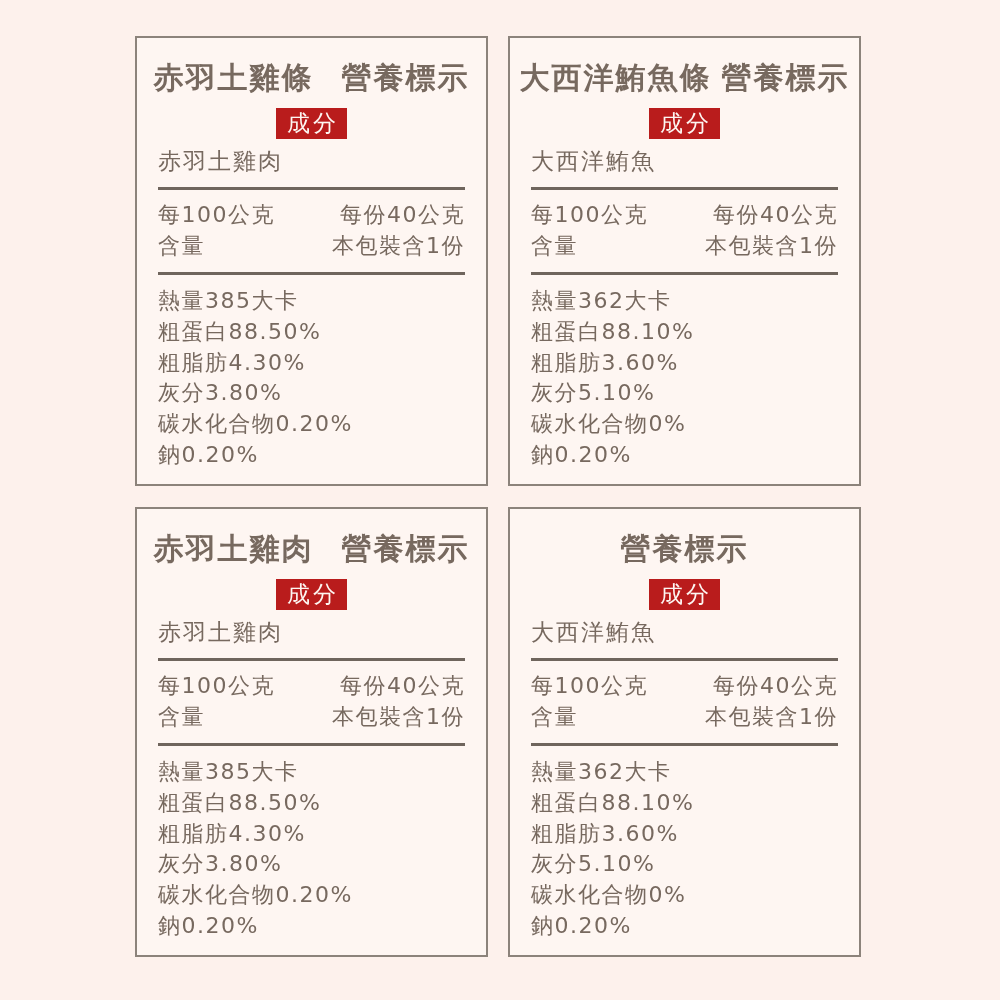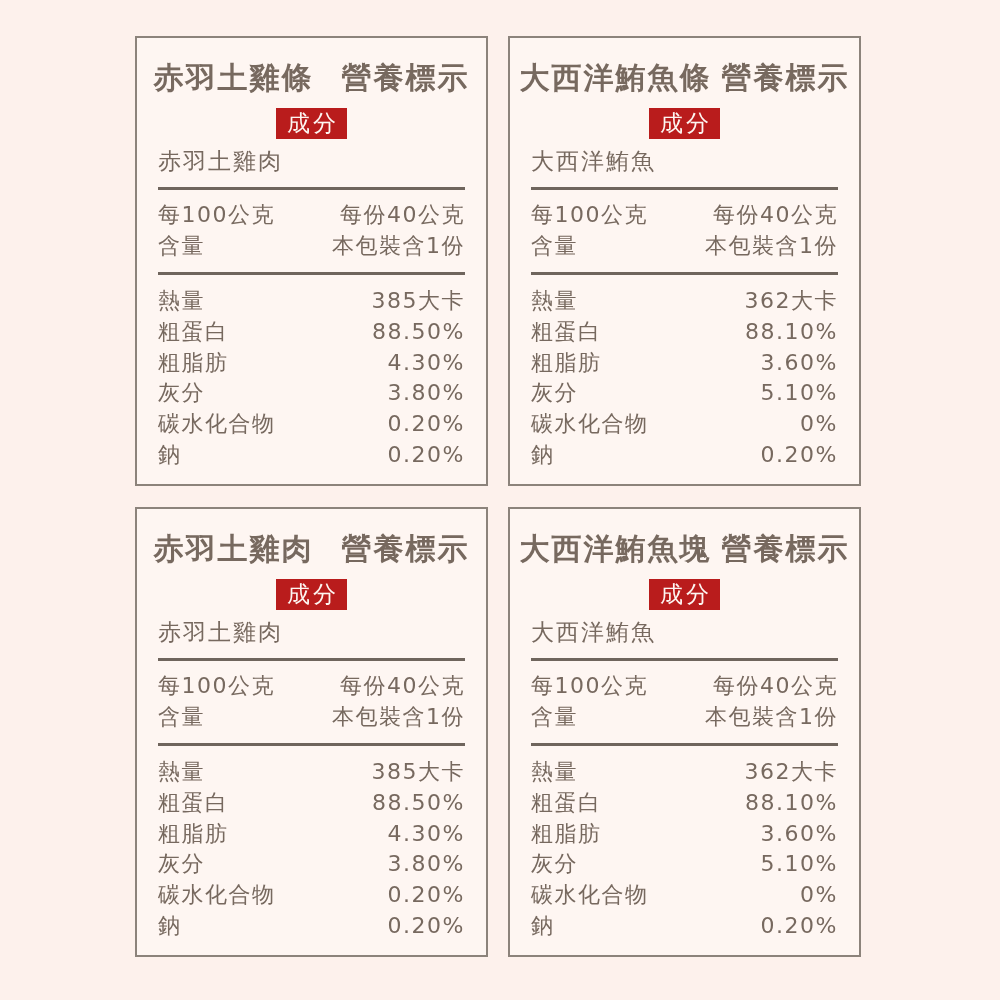--- a/index.html
+++ b/index.html
@@ -72,7 +72,7 @@
   .nutrition-rows { padding-top: 11px; }
   .nutrition-row {
     display: flex;
-    justify-content: space-between;
+    justify-content: flex-start;
     font-size: 22px;
     letter-spacing: 1.5px;
     line-height: 30.8px;

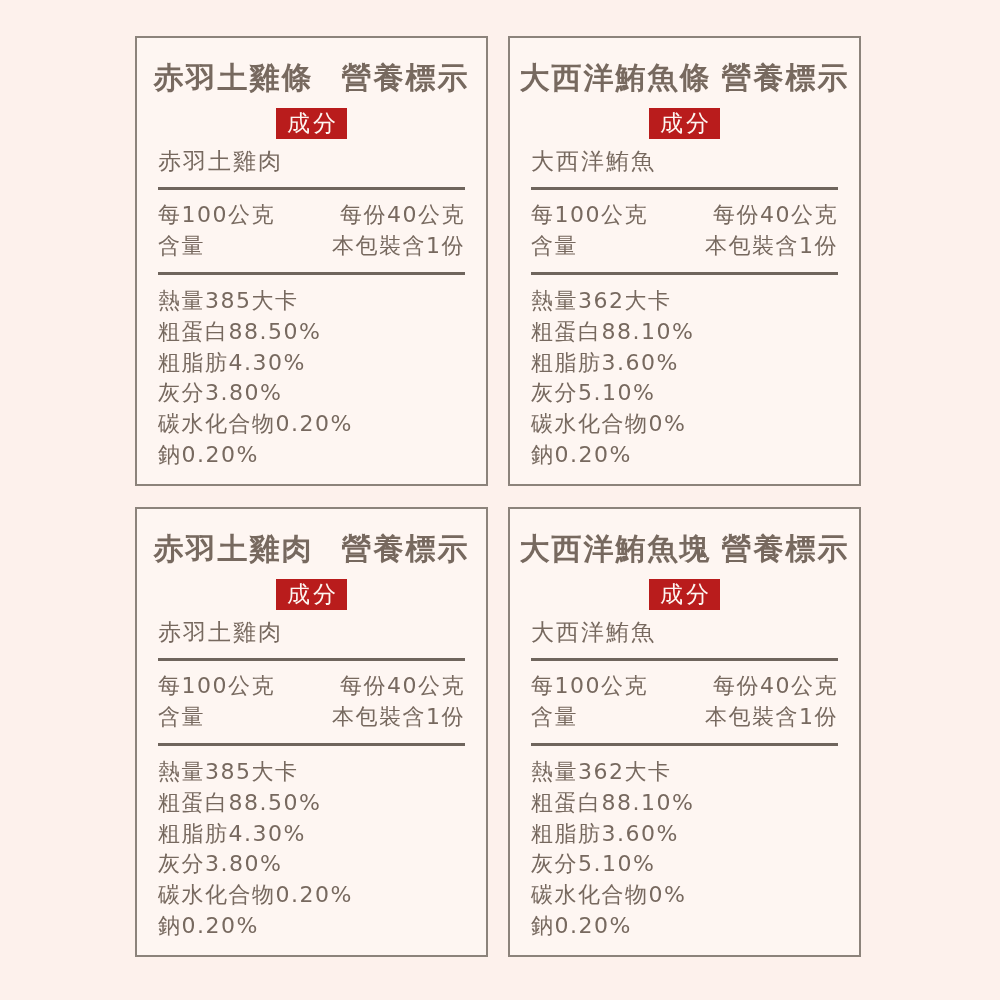--- a/index.html
+++ b/index.html
@@ -233,7 +233,6 @@
 
   <section class="panel">
     <h2 class="panel-title gap-small">
-      <span>大西洋鮪魚塊</span>
       <span>營養標示</span>
     </h2>
     <div class="badge-row">

